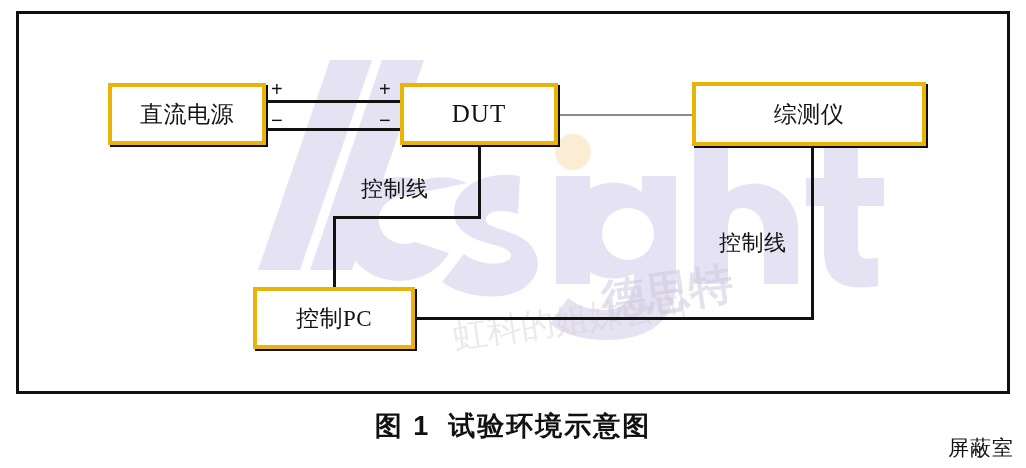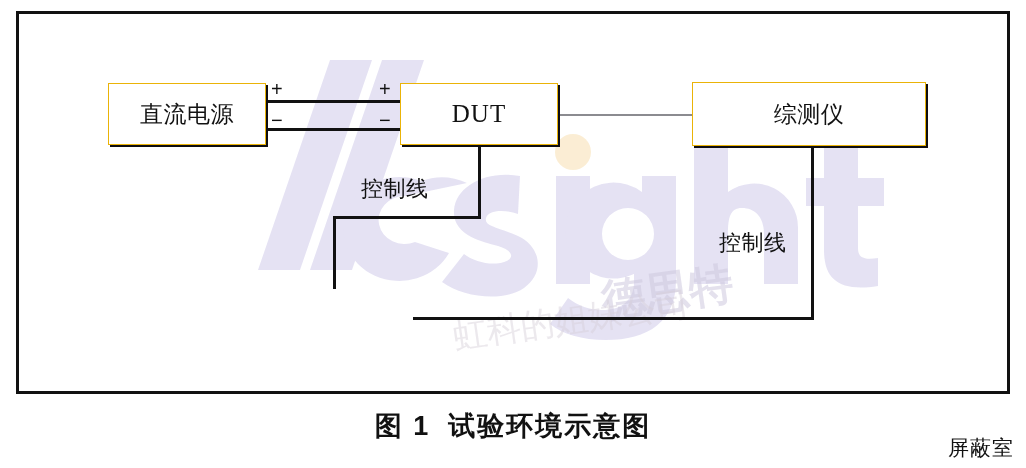--- a/index.html
+++ b/index.html
@@ -57,7 +57,7 @@
     position: absolute;
     box-sizing: border-box;
     background: #ffffff;
-    border: 1px solid #eab308;
+    border: 4px solid #eab308;
     display: flex;
     align-items: center;
     justify-content: center;

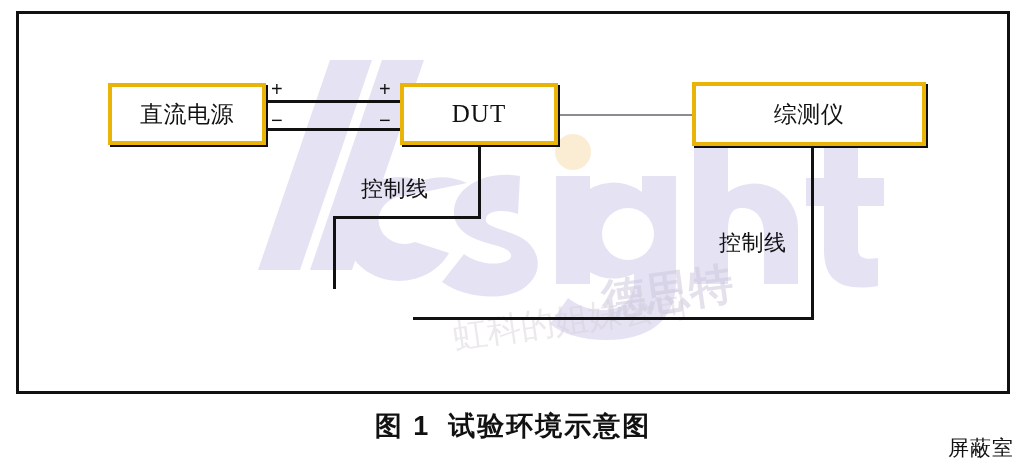--- a/index.html
+++ b/index.html
@@ -220,6 +220,9 @@
     <span class="node-label">综测仪</span>
   </div>
 
+  <div class="node" id="node-pc">
+    <span class="node-label">控制PC</span>
+  </div>
 
   <div id="caption">
     <span class="cap-num">图 1</span><span>试验环境示意图</span>

